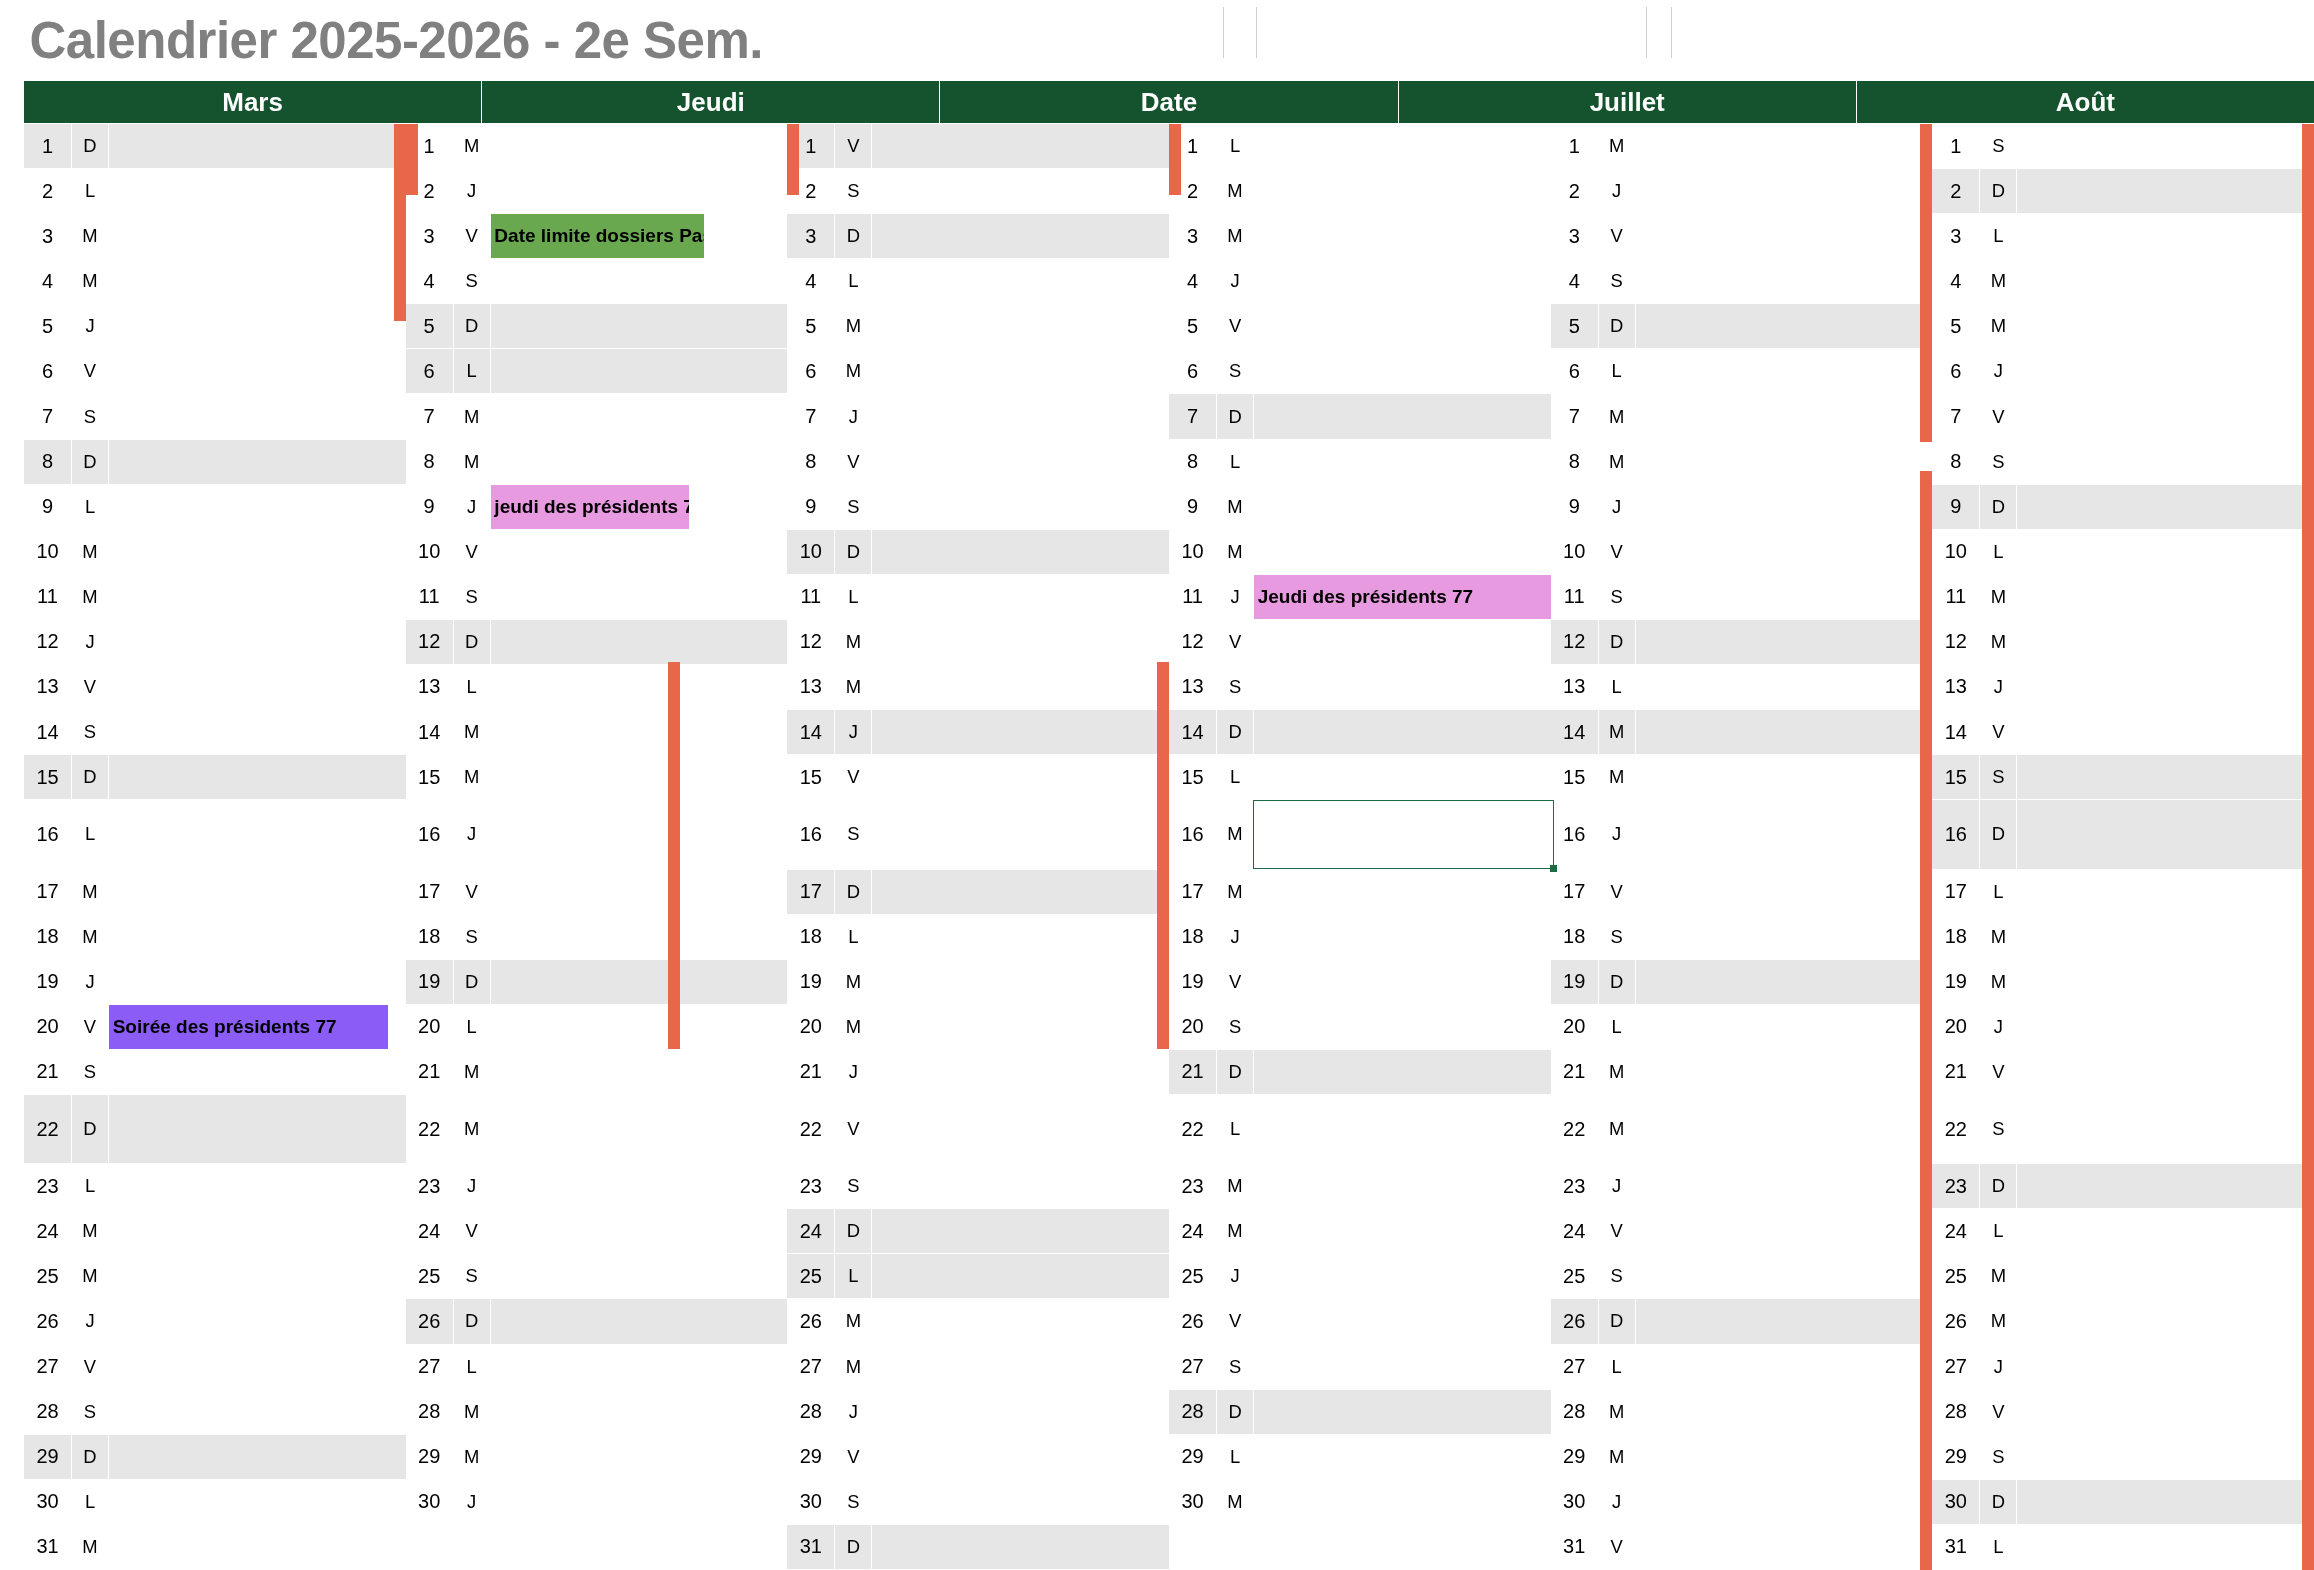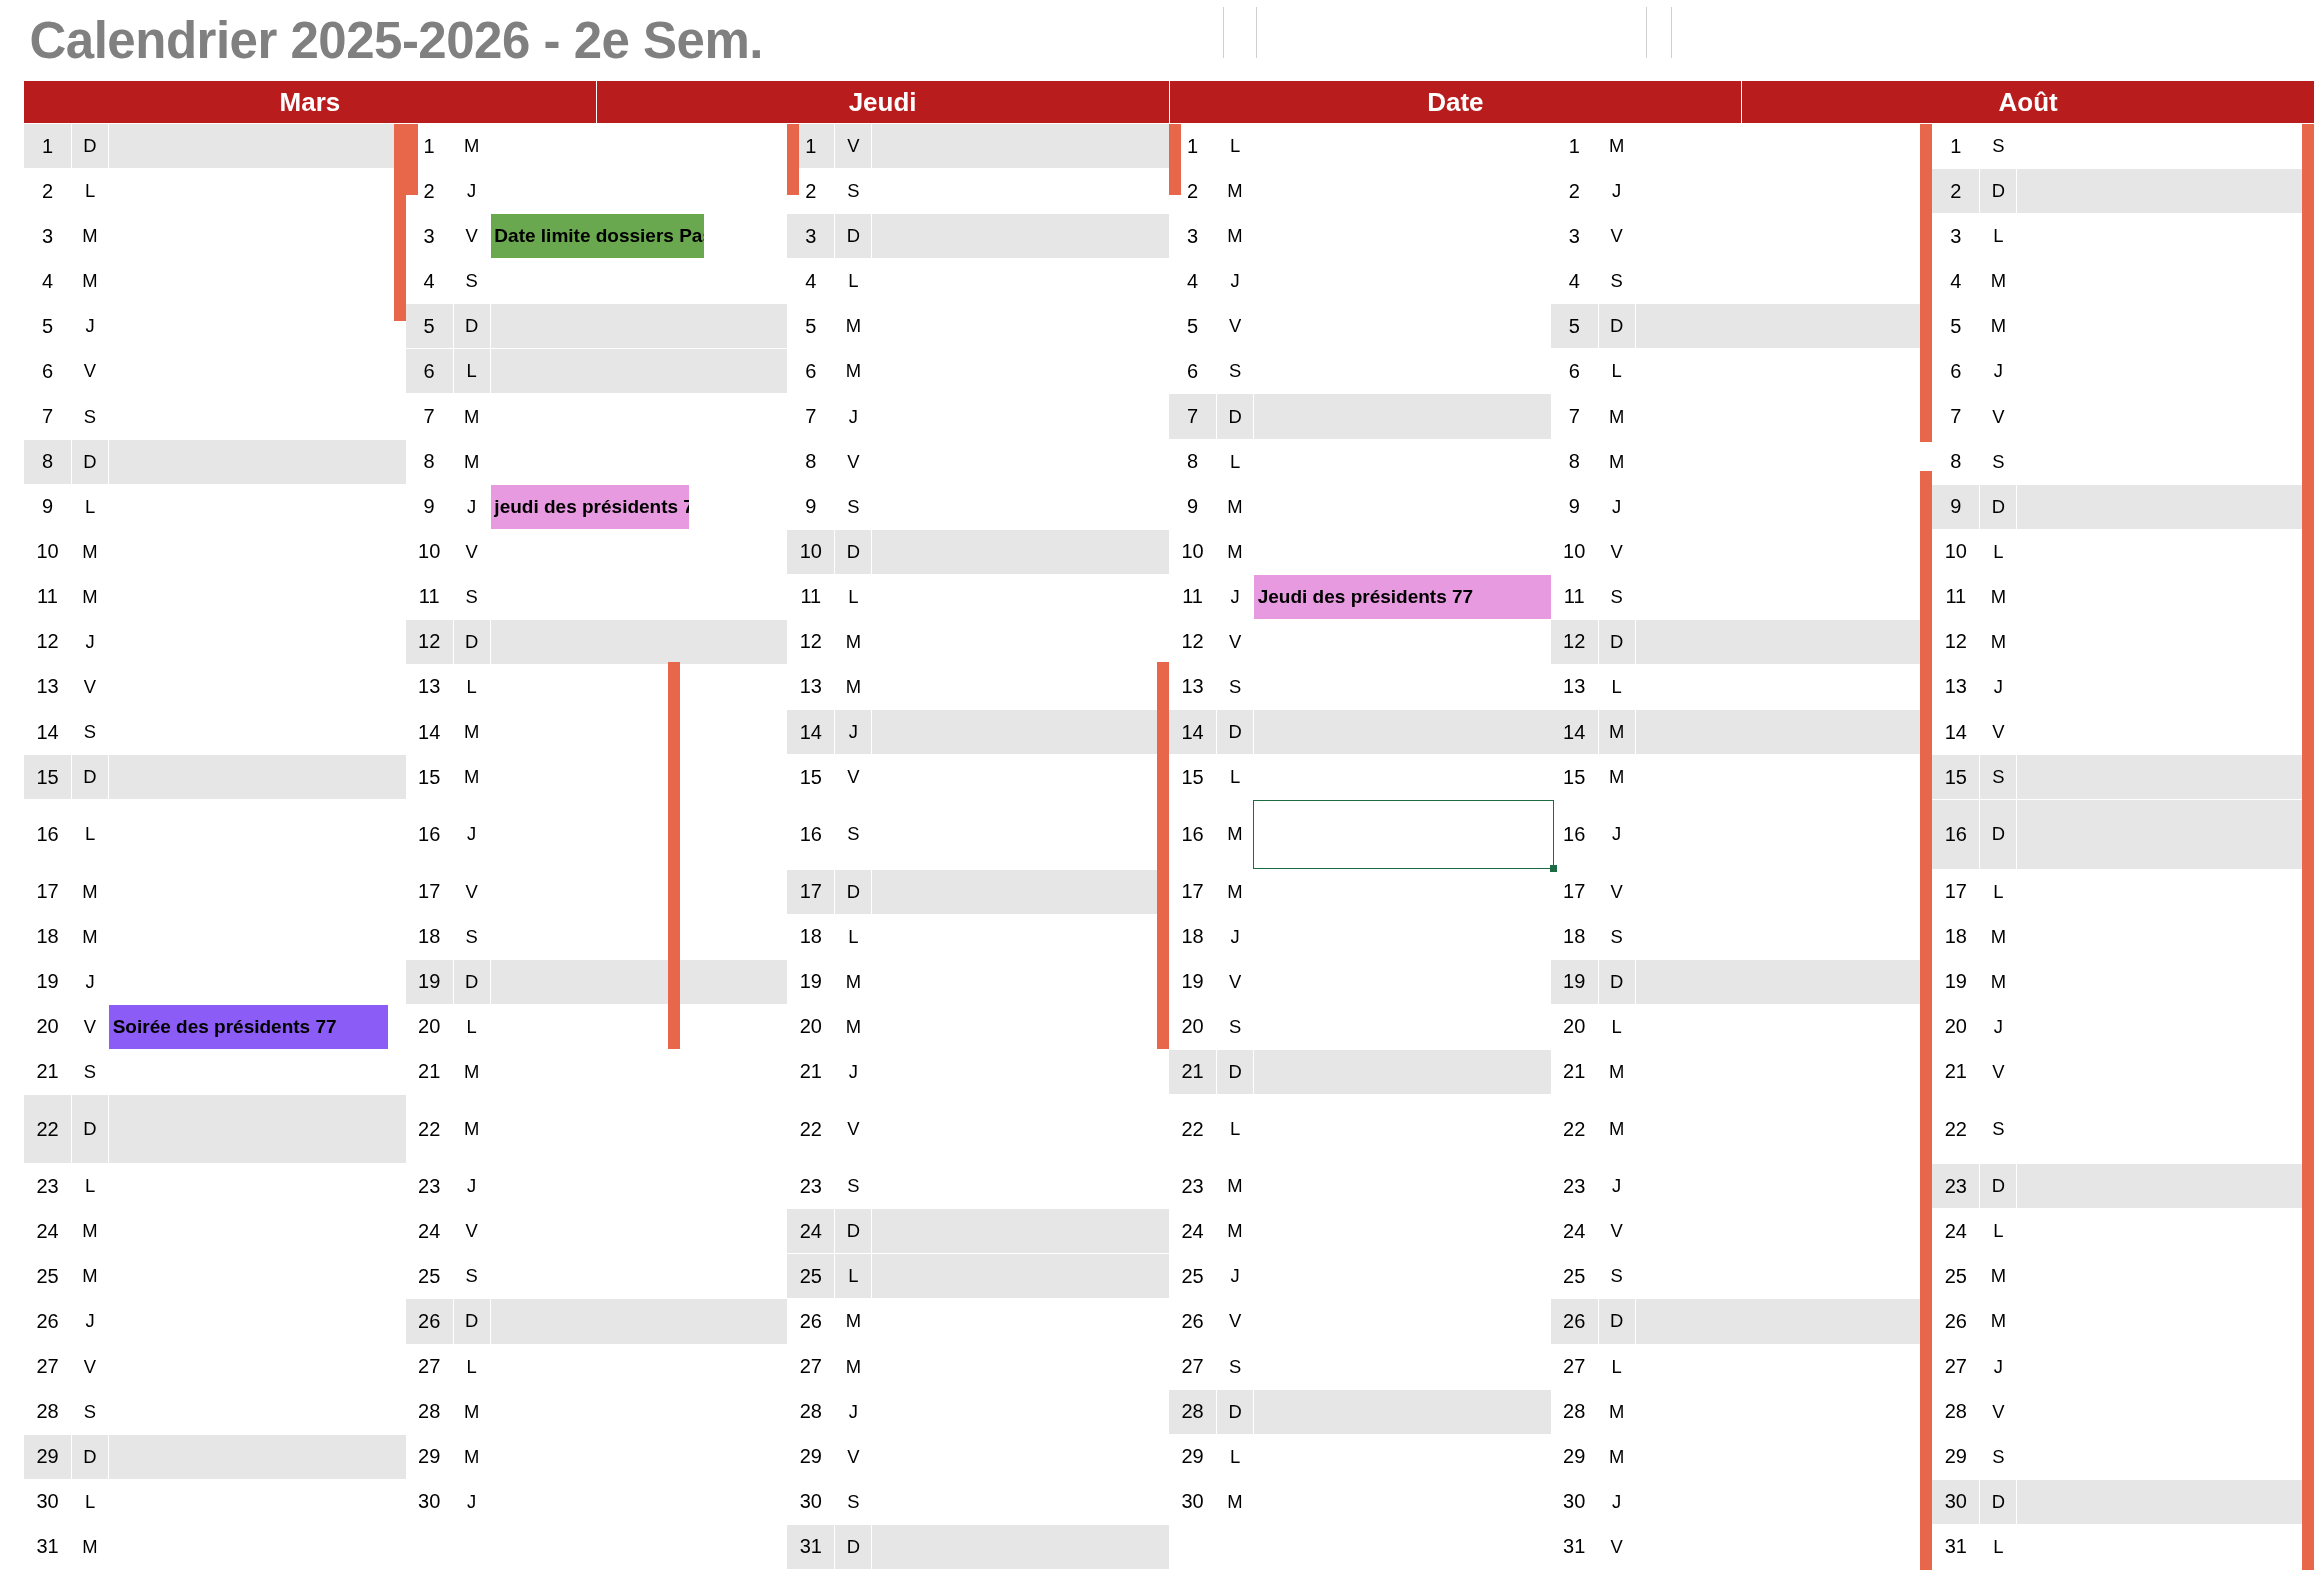--- a/index.html
+++ b/index.html
@@ -43,7 +43,7 @@
   #months {
     display: flex;
     height: 42px;
-    background: #b91c1c;
+    background: #14532d;
   }
   .month-cell {
     flex: 1 1 0;

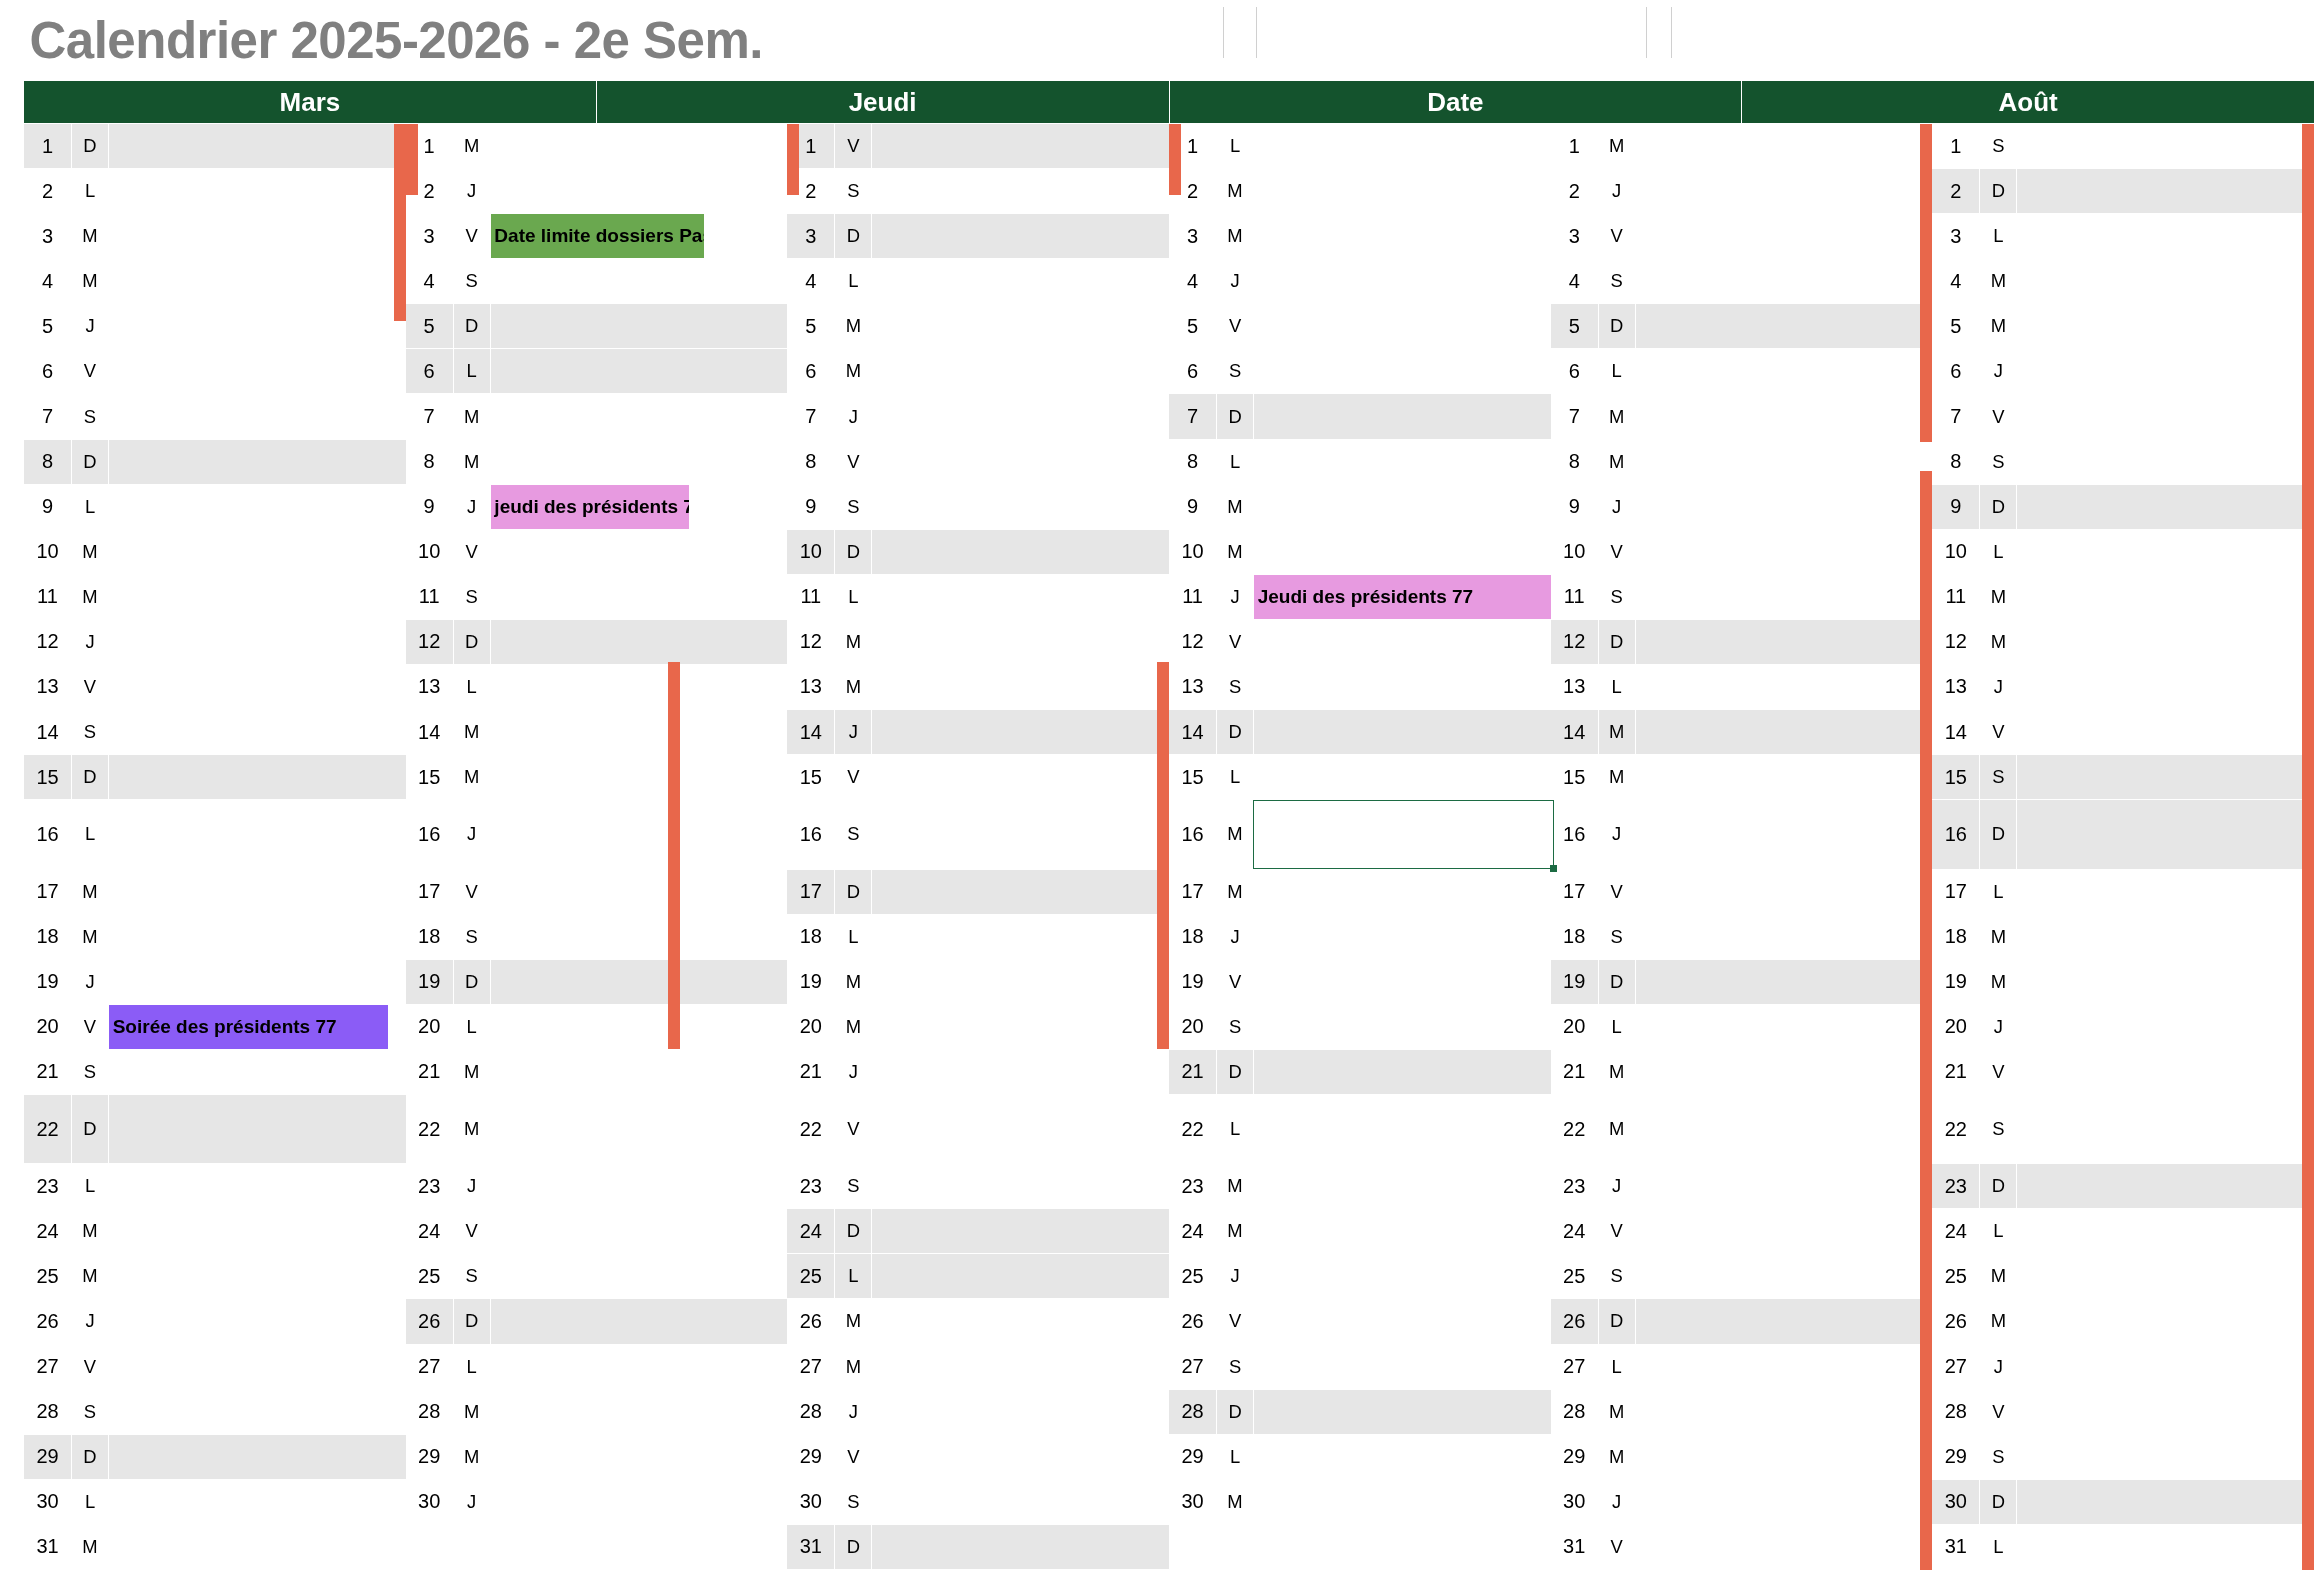--- a/index.html
+++ b/index.html
@@ -158,6 +158,7 @@
     <div class="month-cell">Mars</div>
     <div class="month-cell">Jeudi</div>
     <div class="month-cell">Date</div>
+    <div class="month-cell">Juillet</div>
     <div class="month-cell">Août</div>
   </div>
 

